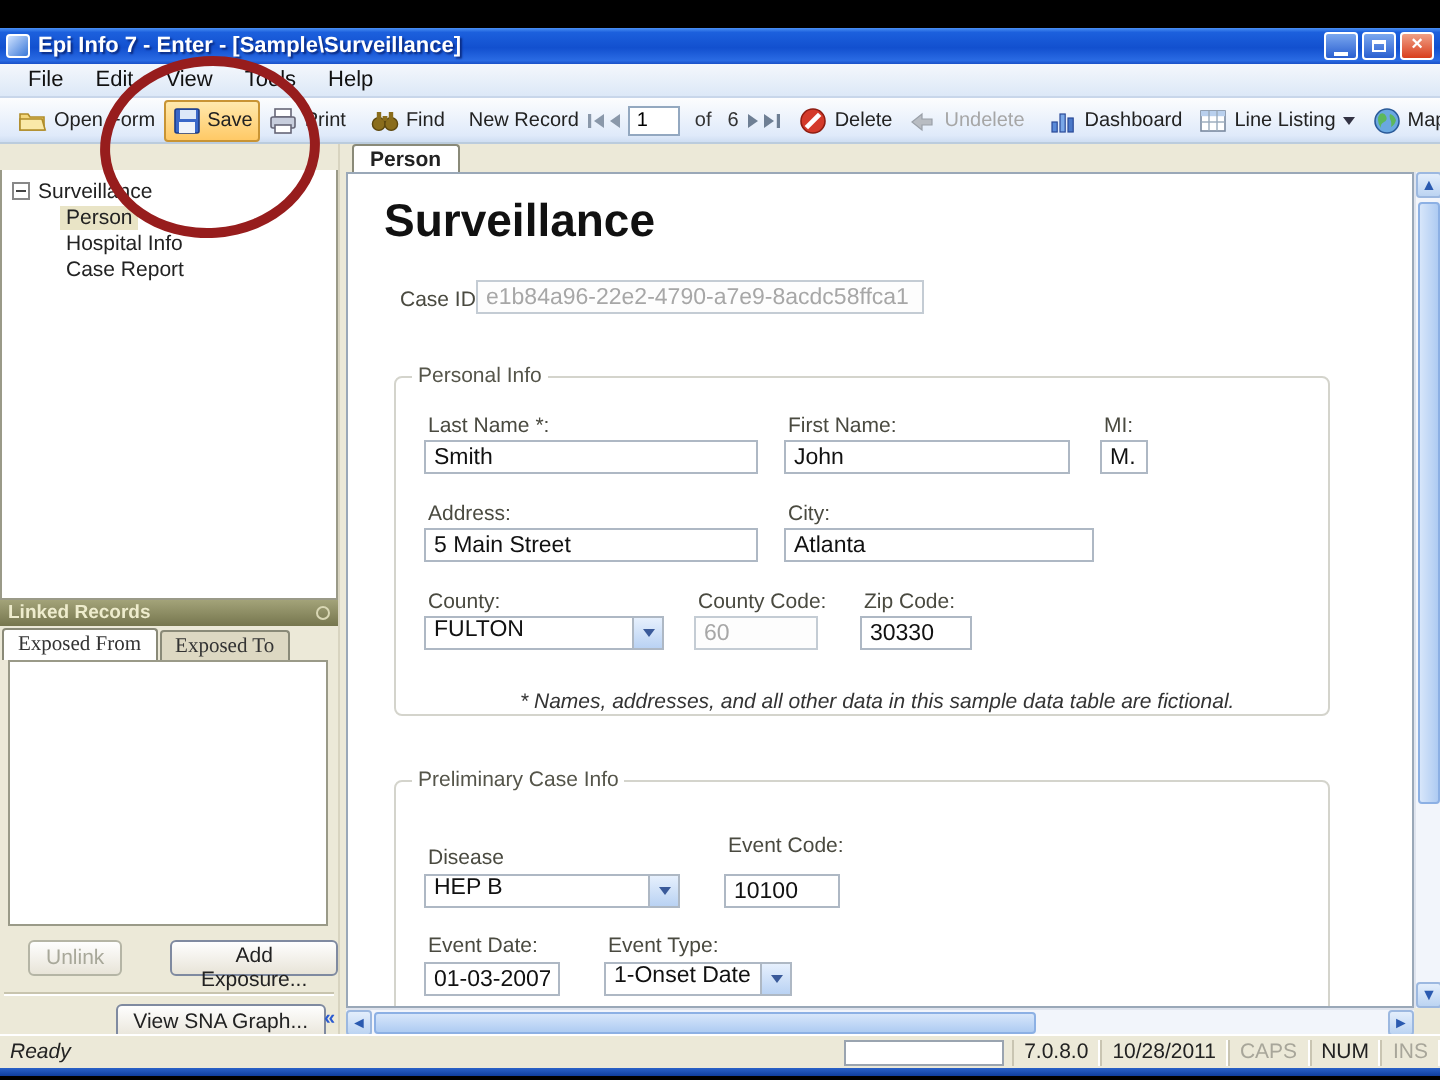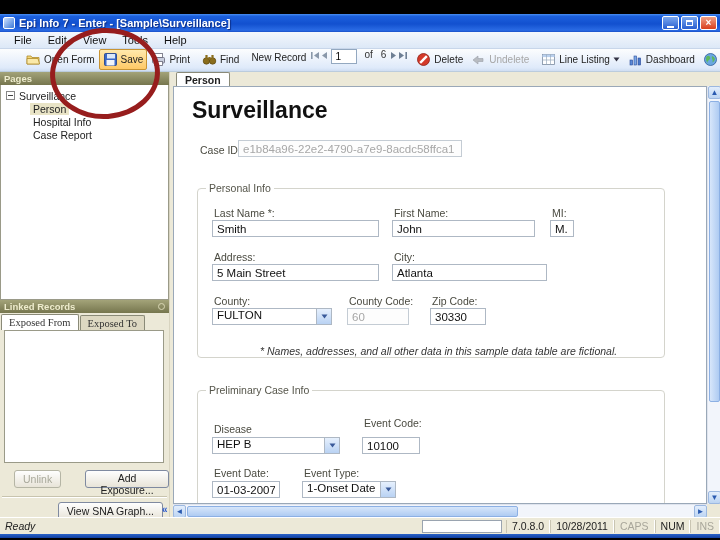--- a/index.html
+++ b/index.html
@@ -26,7 +26,7 @@
   .menu-item { padding:1px 8px; color:#111; }
 
   
-  .toolbar { height:23px; background:linear-gradient(180deg,#fcfdfe,#dfeafa 85%, #cfdef2); display:flex; align-items:flex-start; padding:0 18px; border-bottom:1px solid #bcd; overflow:hidden; white-space:nowrap; }
+  .toolbar { height:23px; background:linear-gradient(180deg,#fcfdfe,#dfeafa 85%, #cfdef2); display:flex; align-items:center; padding:0 1px; border-bottom:1px solid #bcd; overflow:hidden; white-space:nowrap; }
   .grip { width:4px; height:16px; margin:0 2px; background:repeating-linear-gradient(180deg,#9ab0cc 0 2px, transparent 2px 4px); }
   .tbtn { display:inline-flex; align-items:center; gap:3px; padding:2px 3px; font-size:10px; color:#222; border:1px solid transparent; border-radius:2px; }
   .tbtn.save-hl { background:linear-gradient(180deg,#ffe9ad,#ffc966); border:1px solid #c89434; }

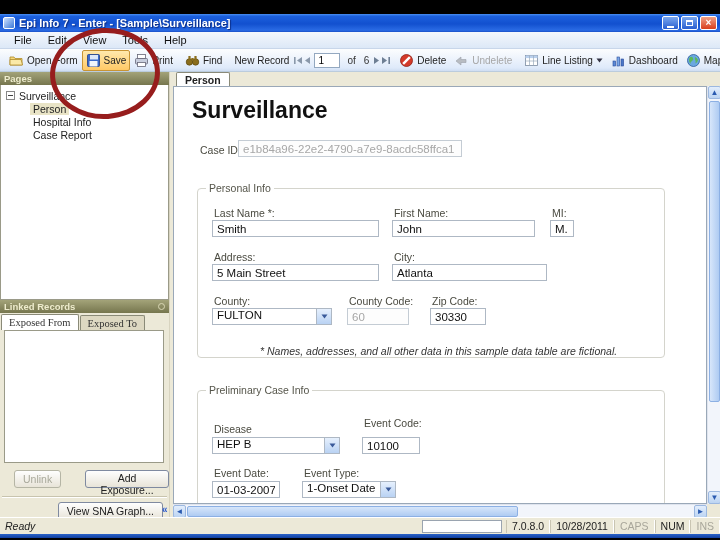--- a/index.html
+++ b/index.html
@@ -231,6 +231,15 @@
 
       <span class="tbtn">
         <svg class="ticon" viewBox="0 0 15 15">
+            <rect x="2" y="8" width="2.6" height="5" fill="#5a8ad8" stroke="#2a4a98" stroke-width="0.6"></rect>
+            <rect x="6" y="4" width="2.6" height="9" fill="#7aa8e8" stroke="#2a4a98" stroke-width="0.6"></rect>
+            <rect x="10" y="6" width="2.6" height="7" fill="#4a78c8" stroke="#2a4a98" stroke-width="0.6"></rect>
+          </svg>
+        <span>Dashboard</span>
+      </span>
+
+      <span class="tbtn">
+        <svg class="ticon" viewBox="0 0 15 15">
             <rect x="1.5" y="2.5" width="12" height="10" fill="#fff" stroke="#7a8aa0" stroke-width="0.8"></rect>
             <rect x="1.5" y="2.5" width="12" height="2.6" fill="#b9d0ee"></rect>
             <line x1="1.5" y1="8" x2="13.5" y2="8" stroke="#9ab" stroke-width="0.7"></line>
@@ -241,15 +250,6 @@
         <svg width="7" height="5" viewBox="0 0 7 5">
             <path d="M0.5 0.5 L6.5 0.5 L3.5 4.5 Z" fill="#334"></path>
           </svg>
-      </span>
-
-      <span class="tbtn">
-        <svg class="ticon" viewBox="0 0 15 15">
-            <rect x="2" y="8" width="2.6" height="5" fill="#5a8ad8" stroke="#2a4a98" stroke-width="0.6"></rect>
-            <rect x="6" y="4" width="2.6" height="9" fill="#7aa8e8" stroke="#2a4a98" stroke-width="0.6"></rect>
-            <rect x="10" y="6" width="2.6" height="7" fill="#4a78c8" stroke="#2a4a98" stroke-width="0.6"></rect>
-          </svg>
-        <span>Dashboard</span>
       </span>
 
       <span class="tbtn">

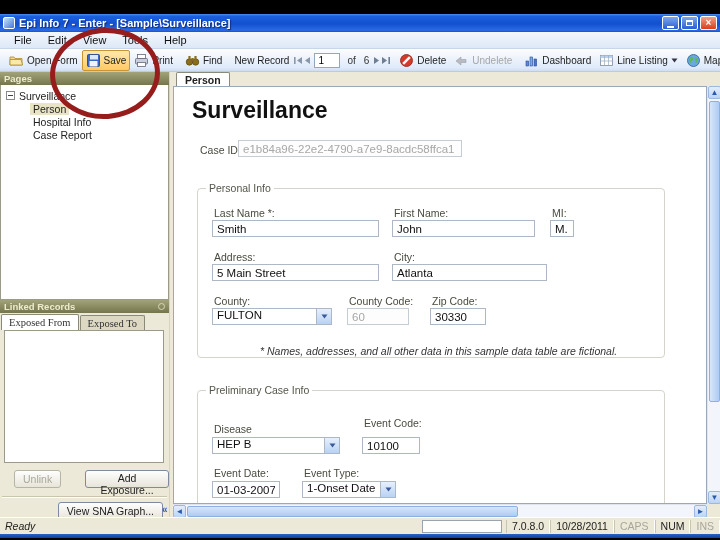--- a/index.html
+++ b/index.html
@@ -268,9 +268,6 @@
     <div class="content">
 
       <div class="sidebar">
-        <div class="panel-hdr">
-          <span>Pages</span>
-        </div>
 
         <div class="treebox">
           <div style="height:4px"></div>

